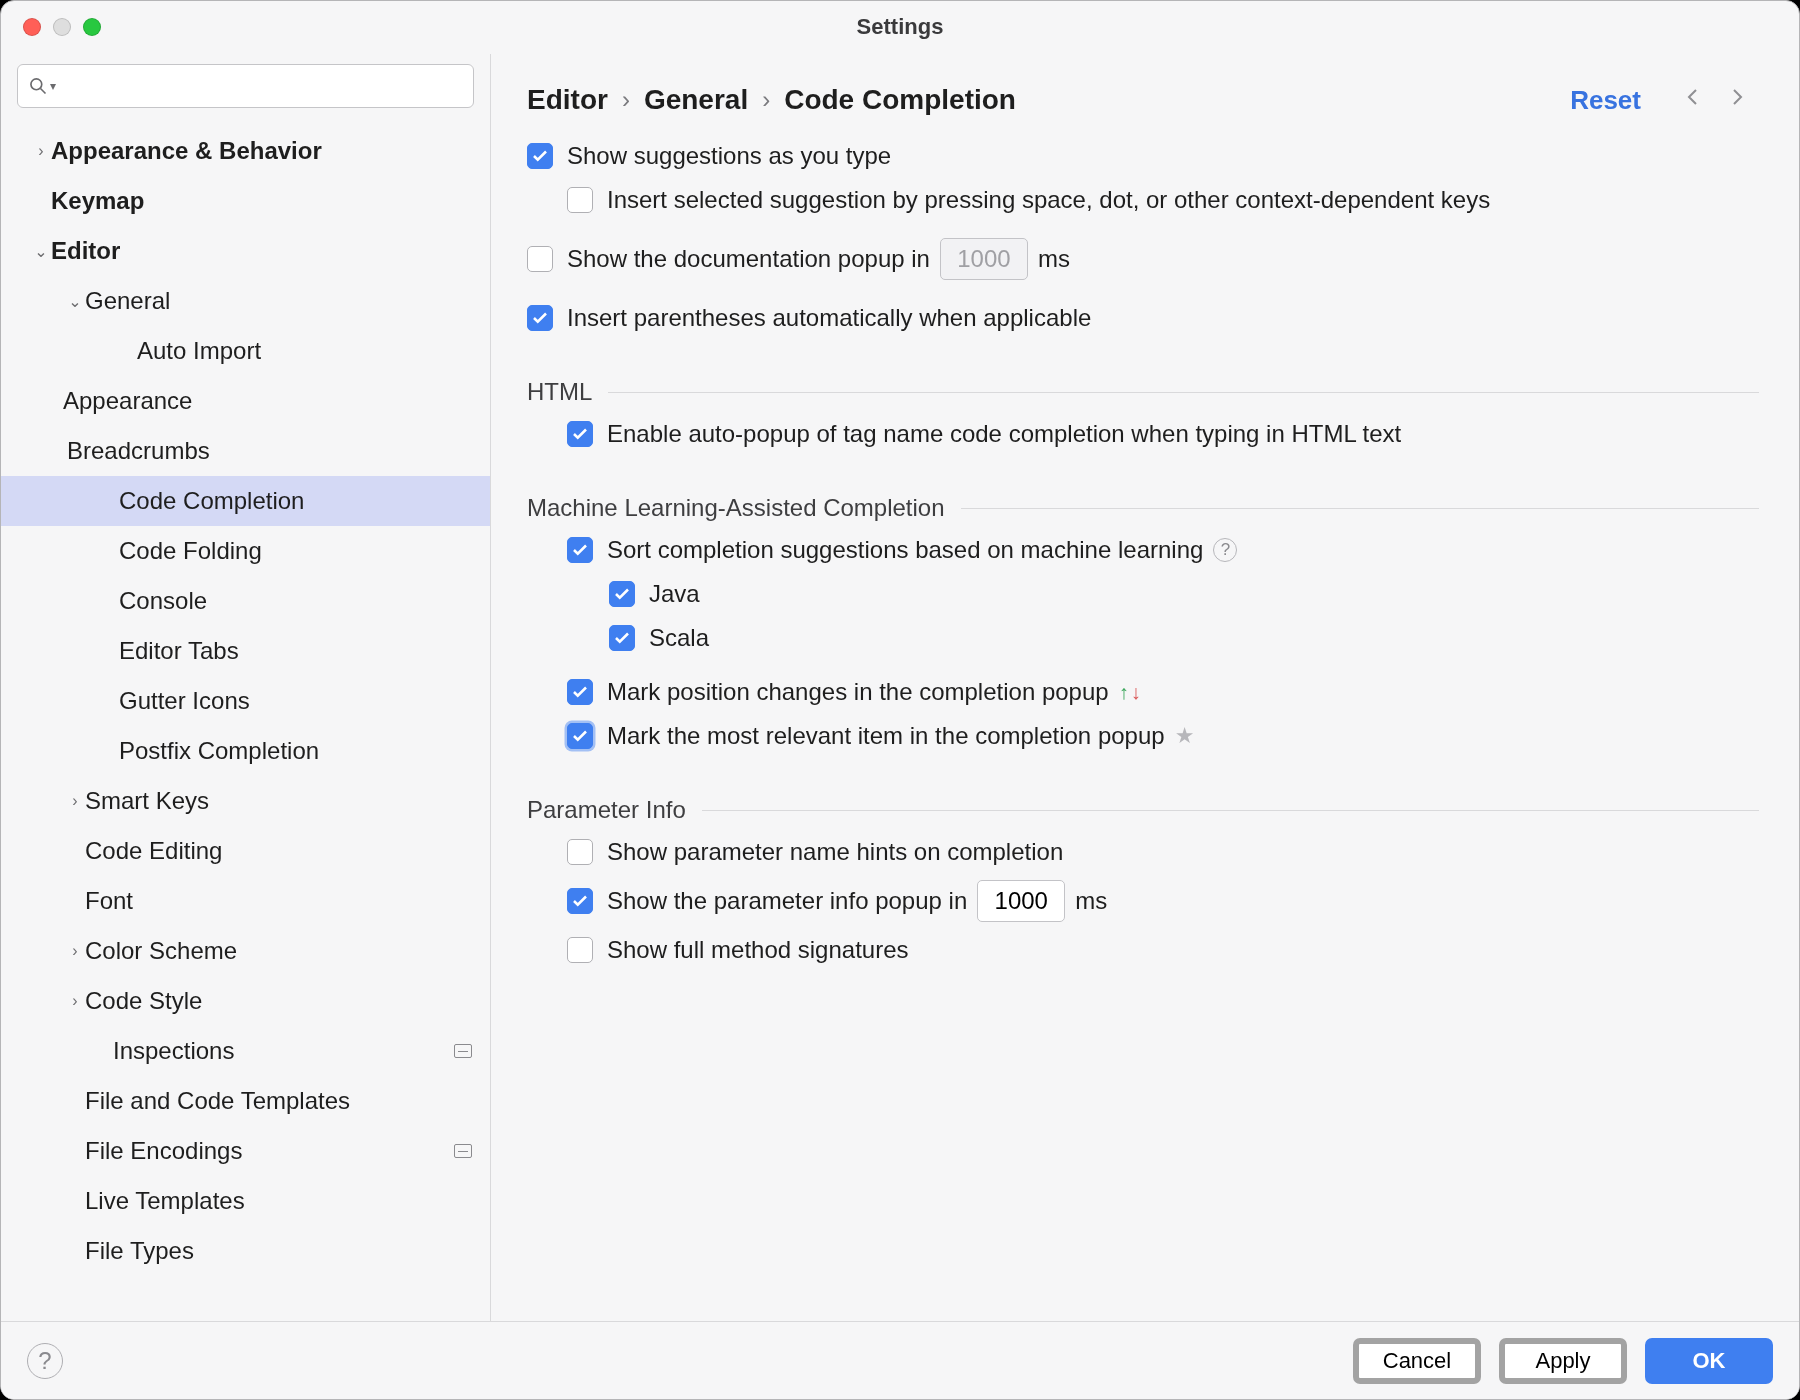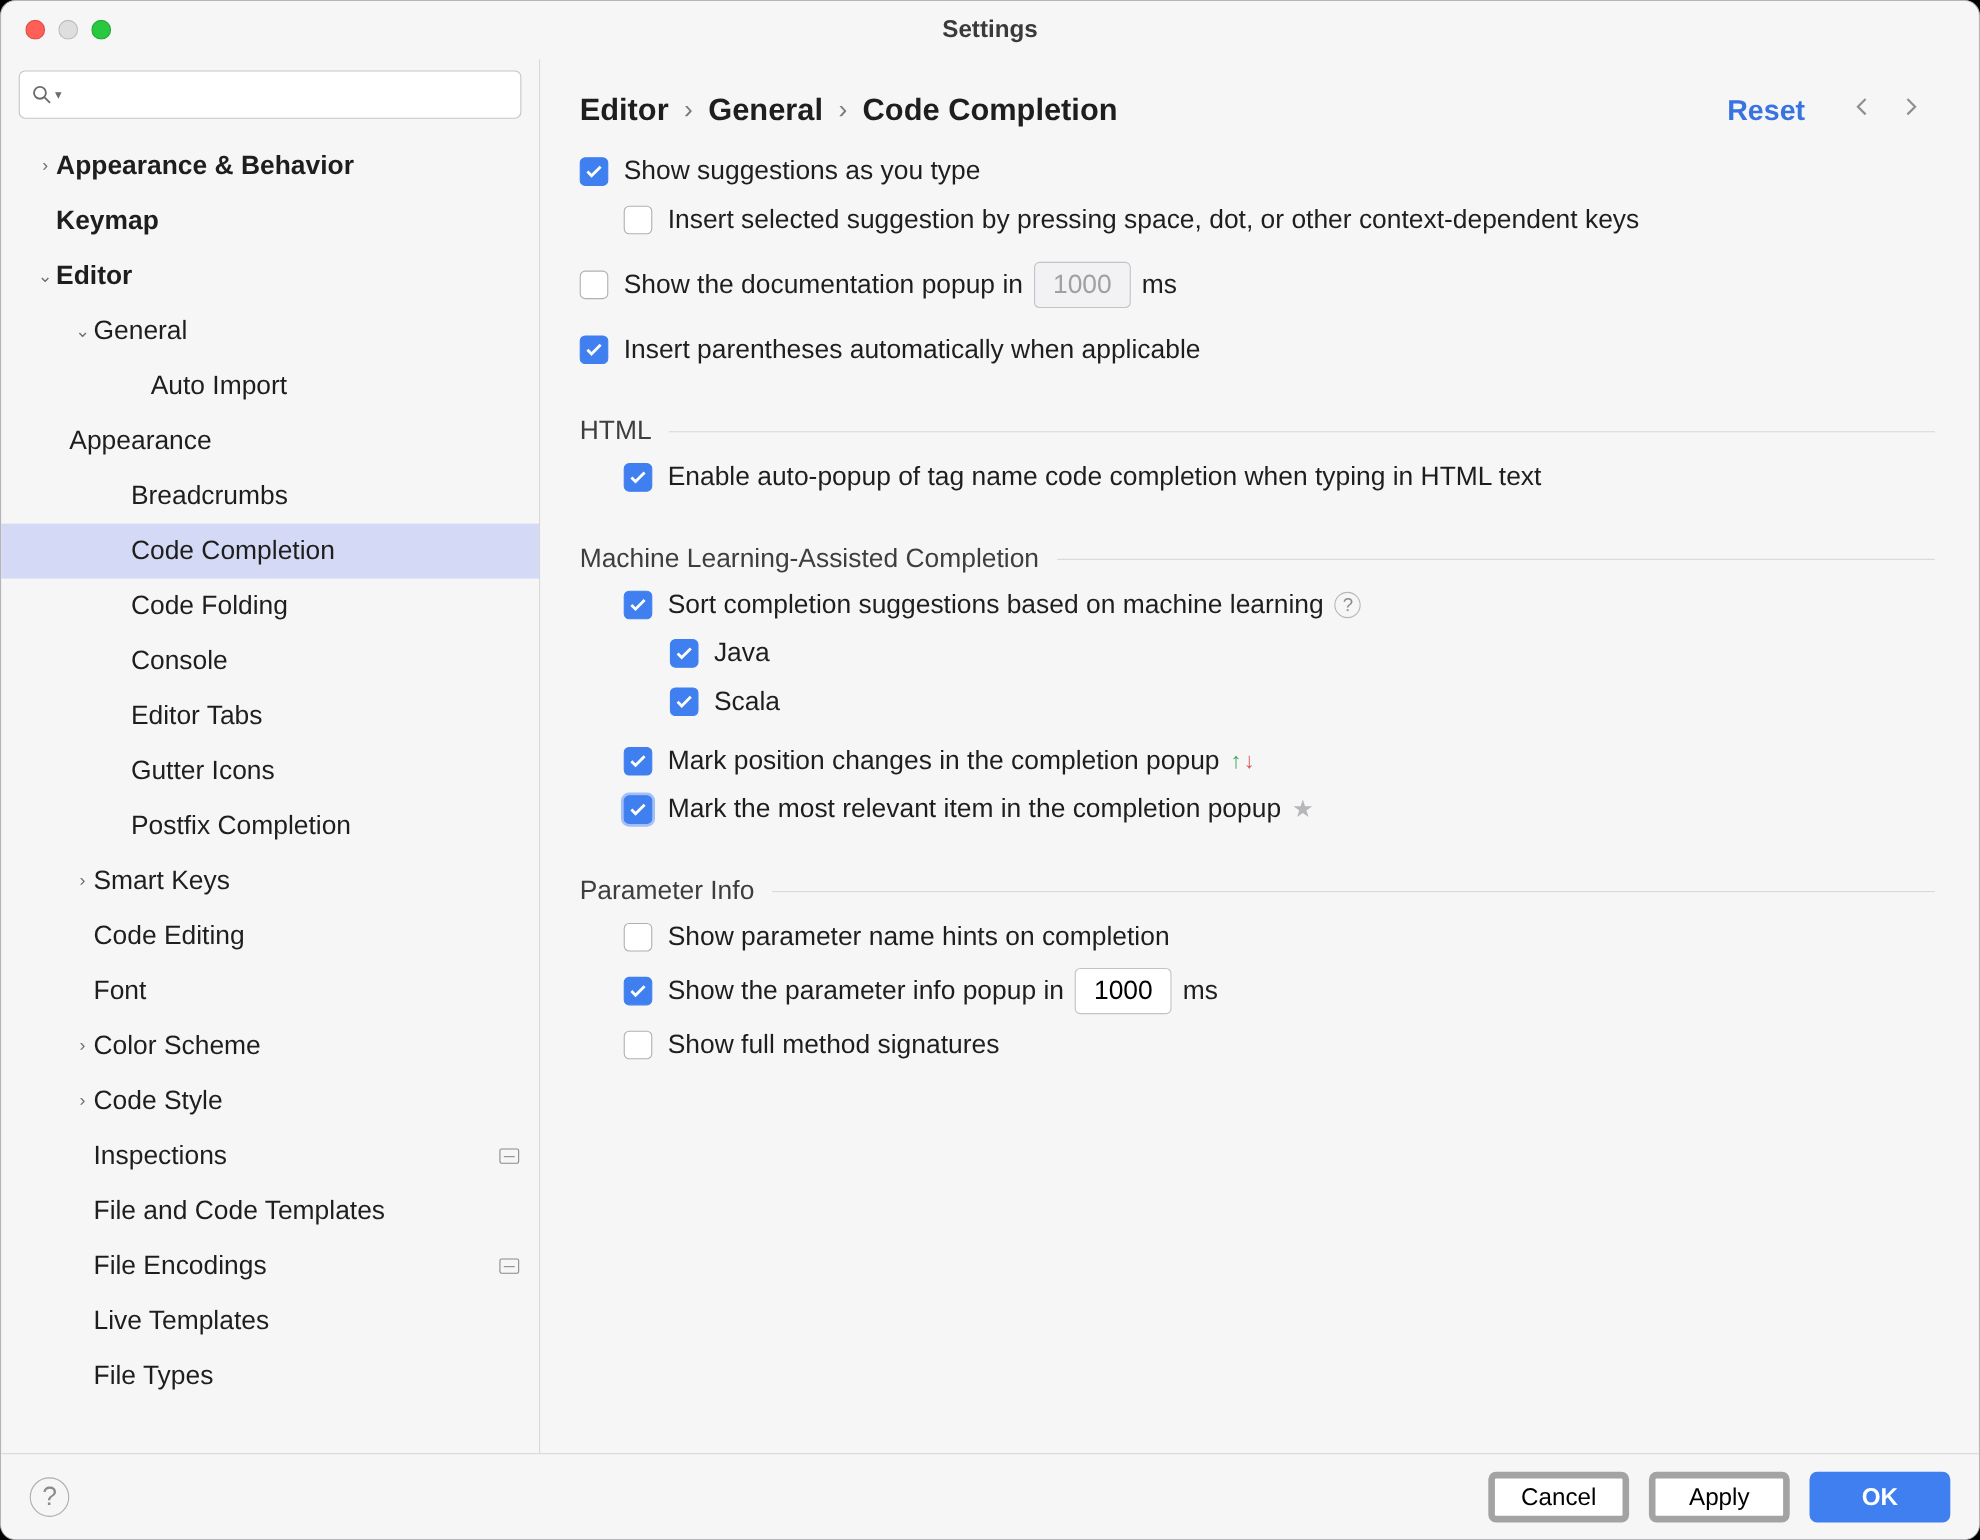--- a/index.html
+++ b/index.html
@@ -380,7 +380,7 @@
             <span class="label">Appearance</span>
             <span class="spacer"></span>
           </div>
-          <div class="tree-item" style="padding-left: 98px;">
+          <div class="tree-item" style="padding-left: 46px;">
             <span class="arrow hidden">›</span>
             <span class="label">Breadcrumbs</span>
             <span class="spacer"></span>

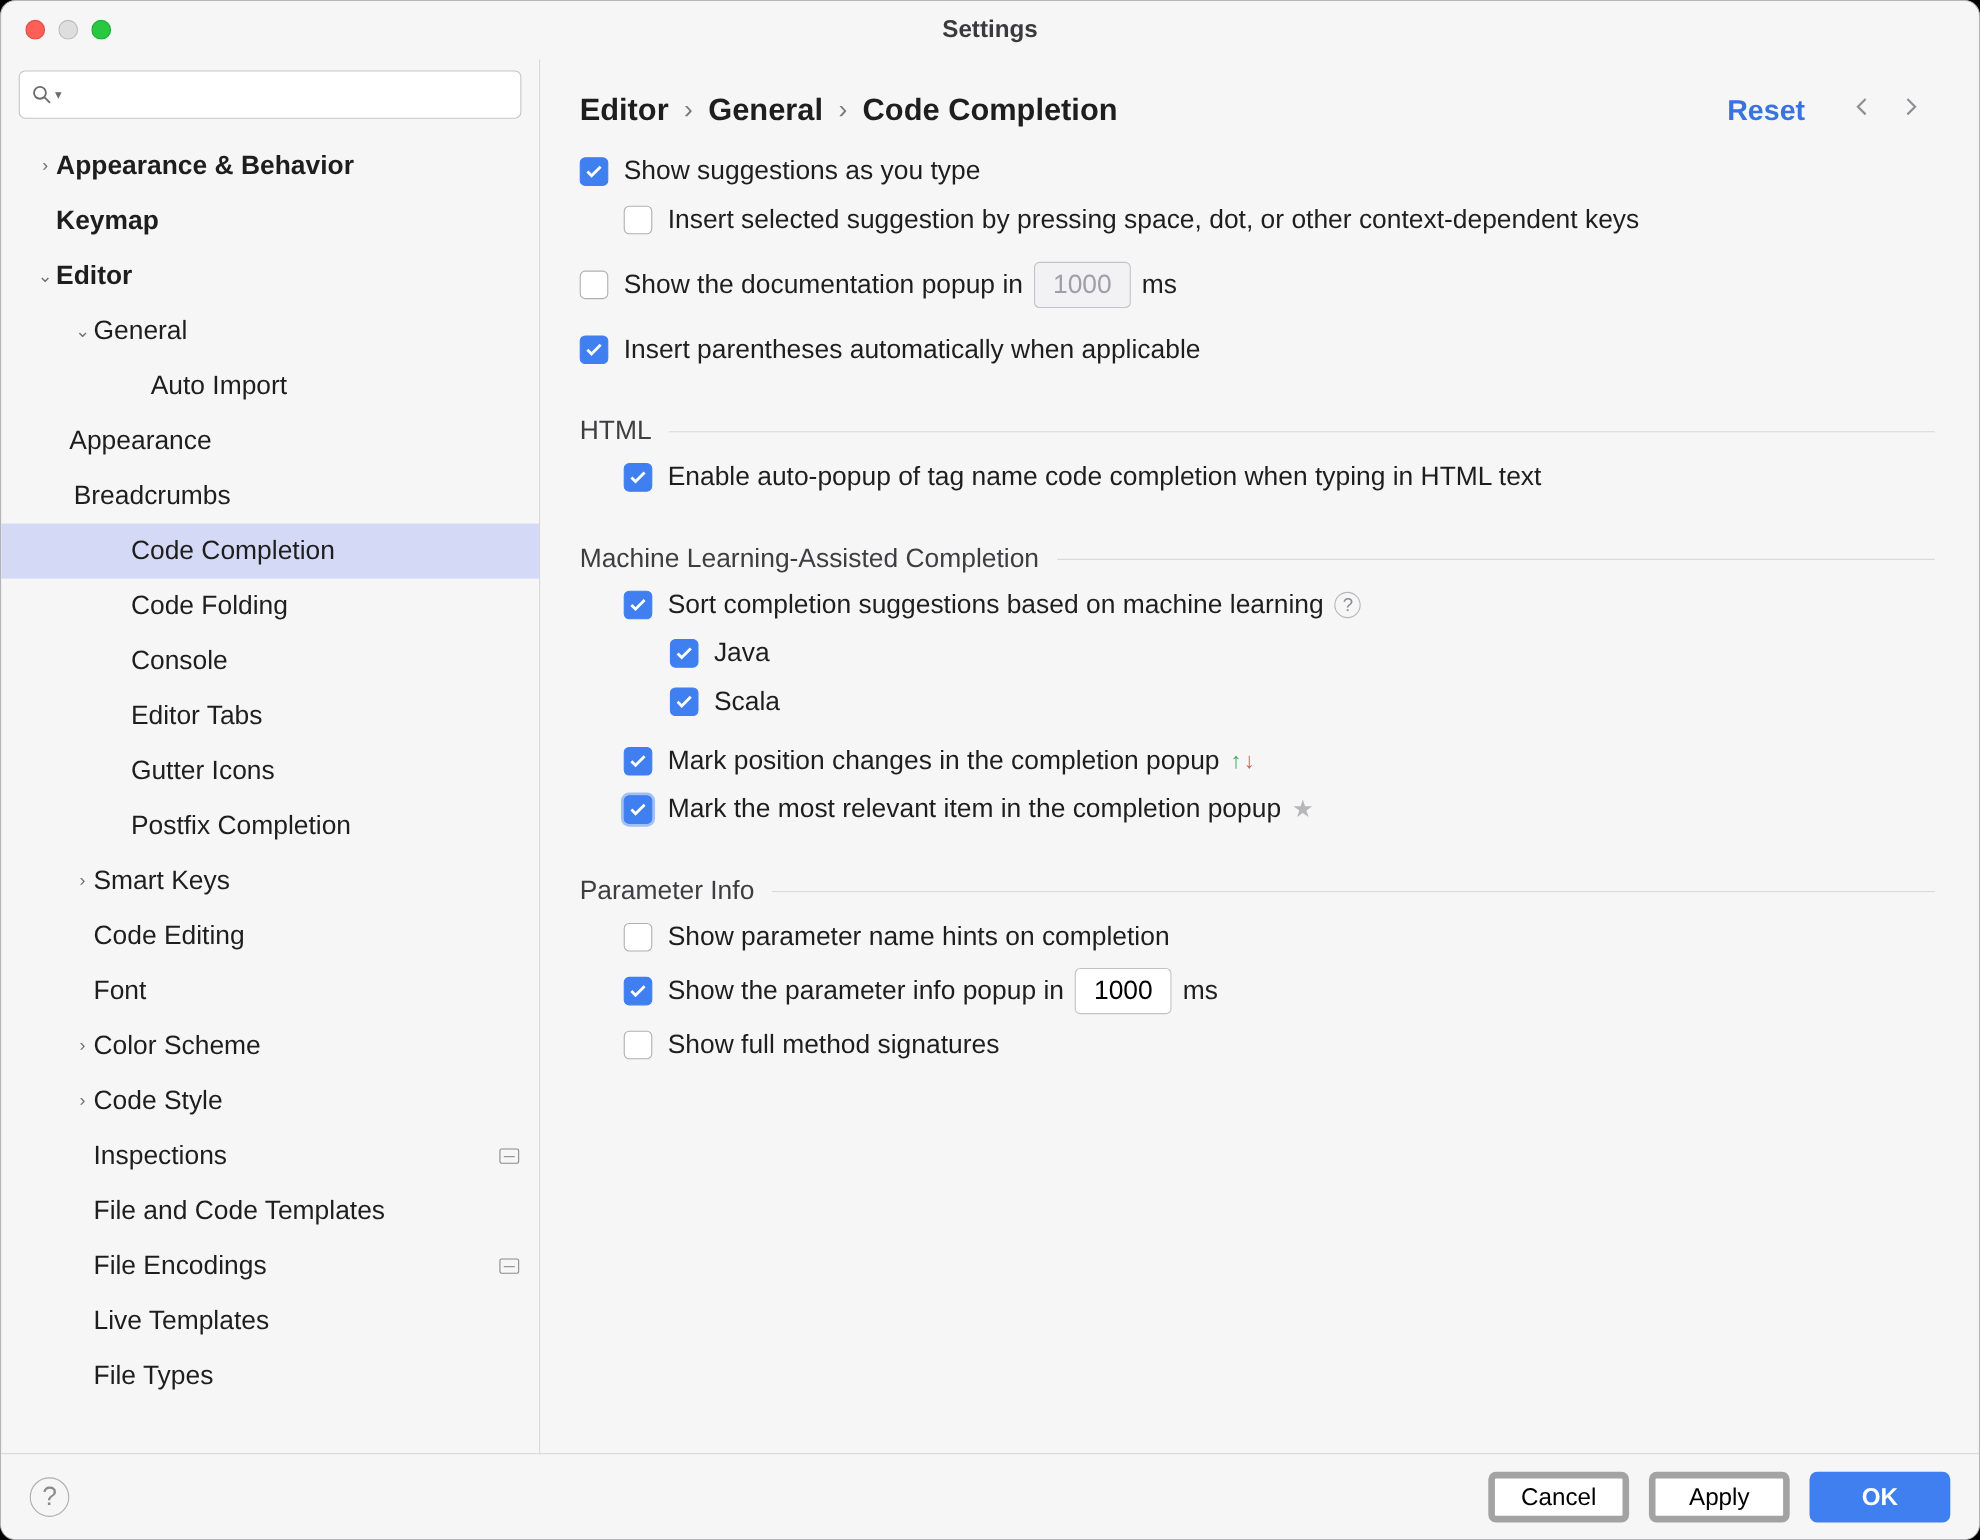--- a/index.html
+++ b/index.html
@@ -440,7 +440,7 @@
             <span class="label">Code Style</span>
             <span class="spacer"></span>
           </div>
-          <div class="tree-item" style="padding-left: 64px;">
+          <div class="tree-item" style="padding-left: 64px; margin-left: 28px;">
             <span class="arrow hidden">›</span>
             <span class="label">Inspections</span>
             <span class="spacer"></span>

